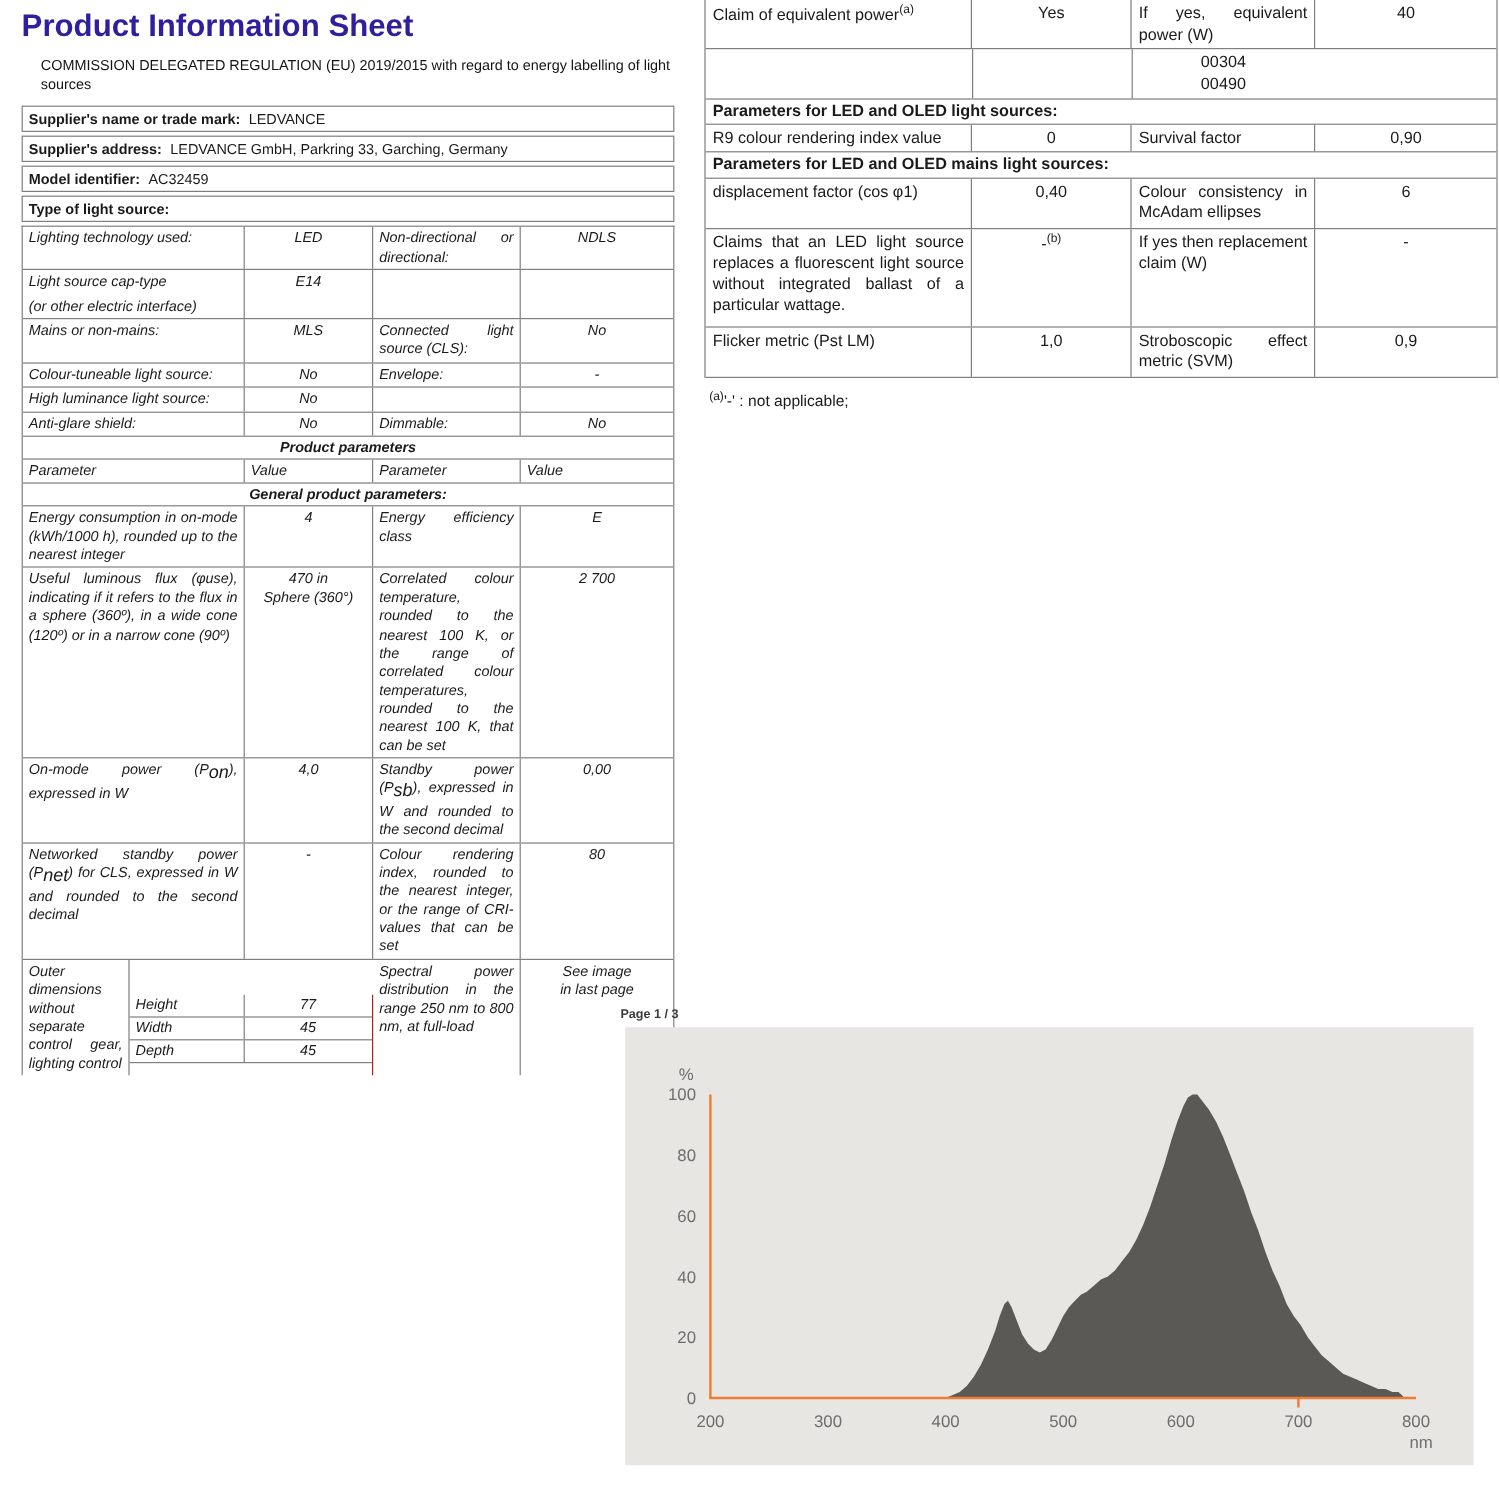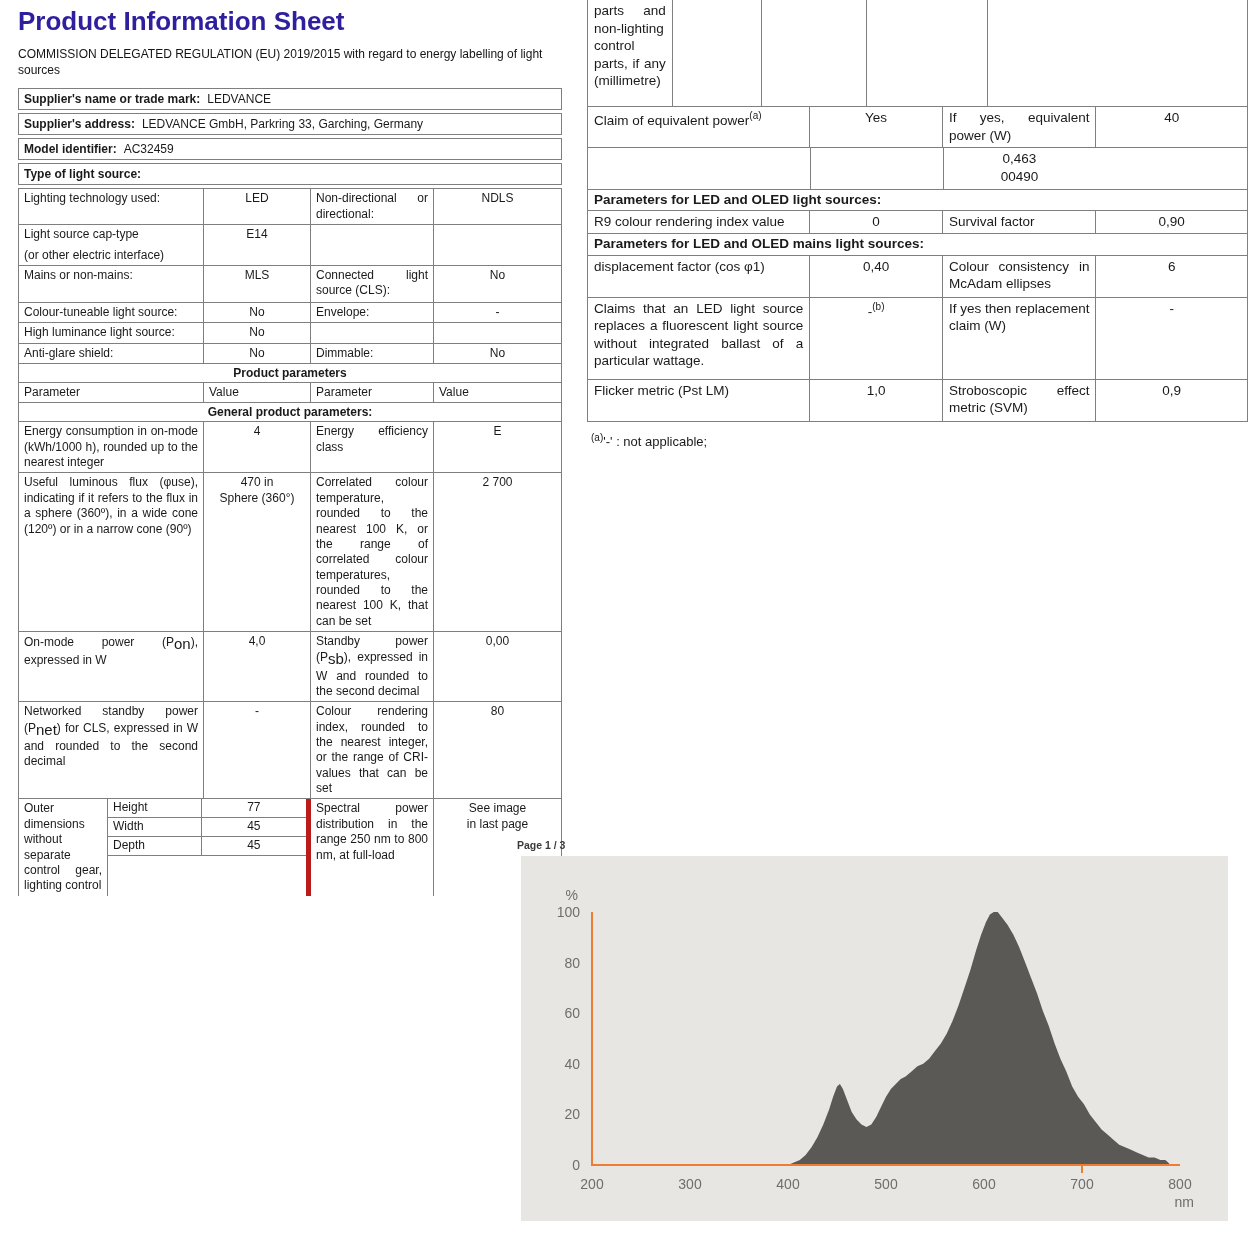--- a/index.html
+++ b/index.html
@@ -171,13 +171,6 @@
 
 <div class="page" id="page2">
   <div class="tblr">
-    <div class="tr" style="min-height:107px">
-      <div class="td p u1">parts and non-lighting control parts, if any (millimetre)</div>
-      <div class="td u2"></div>
-      <div class="td u3"></div>
-      <div class="td u4"></div>
-      <div class="td u5 lastc"></div>
-    </div>
     <div class="tr" style="min-height:41px">
       <div class="td p q1"><span>Claim of equivalent power</span><sup>(a)</sup></div>
       <div class="td v q2">Yes</div>

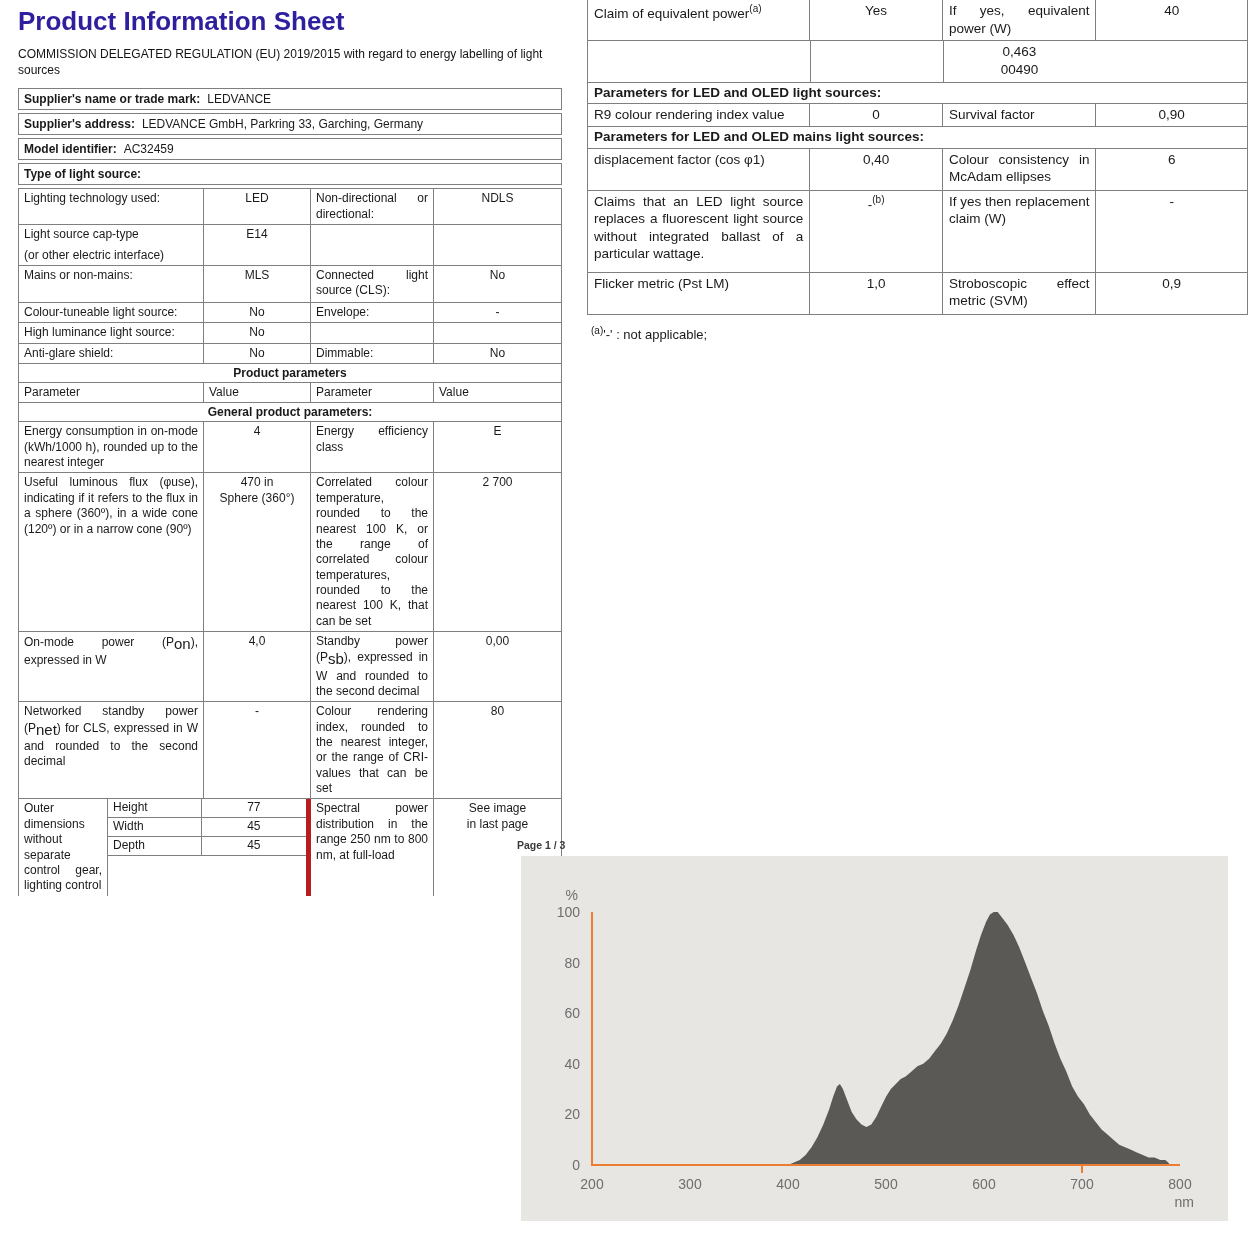--- a/index.html
+++ b/index.html
@@ -9,7 +9,7 @@
   
   #page1{left:18px;top:6px;width:544px;font-size:12px;}
   .title{margin:0 0 10px 0;font-size:26px;font-weight:bold;color:#2e1f9e;letter-spacing:0;}
-  .reg{margin:0 0 10px 0;font-size:12px;line-height:1.3;color:#141414;}
+  .reg{margin:0 0 10px 16px;font-size:12px;line-height:1.3;color:#141414;}
   .inforow{border:1px solid #7f7f7f;padding:3px 5px;margin-bottom:3px;min-height:22px;}
   .inforow b{font-weight:bold;}
   .inforow .val{margin-left:7px;}

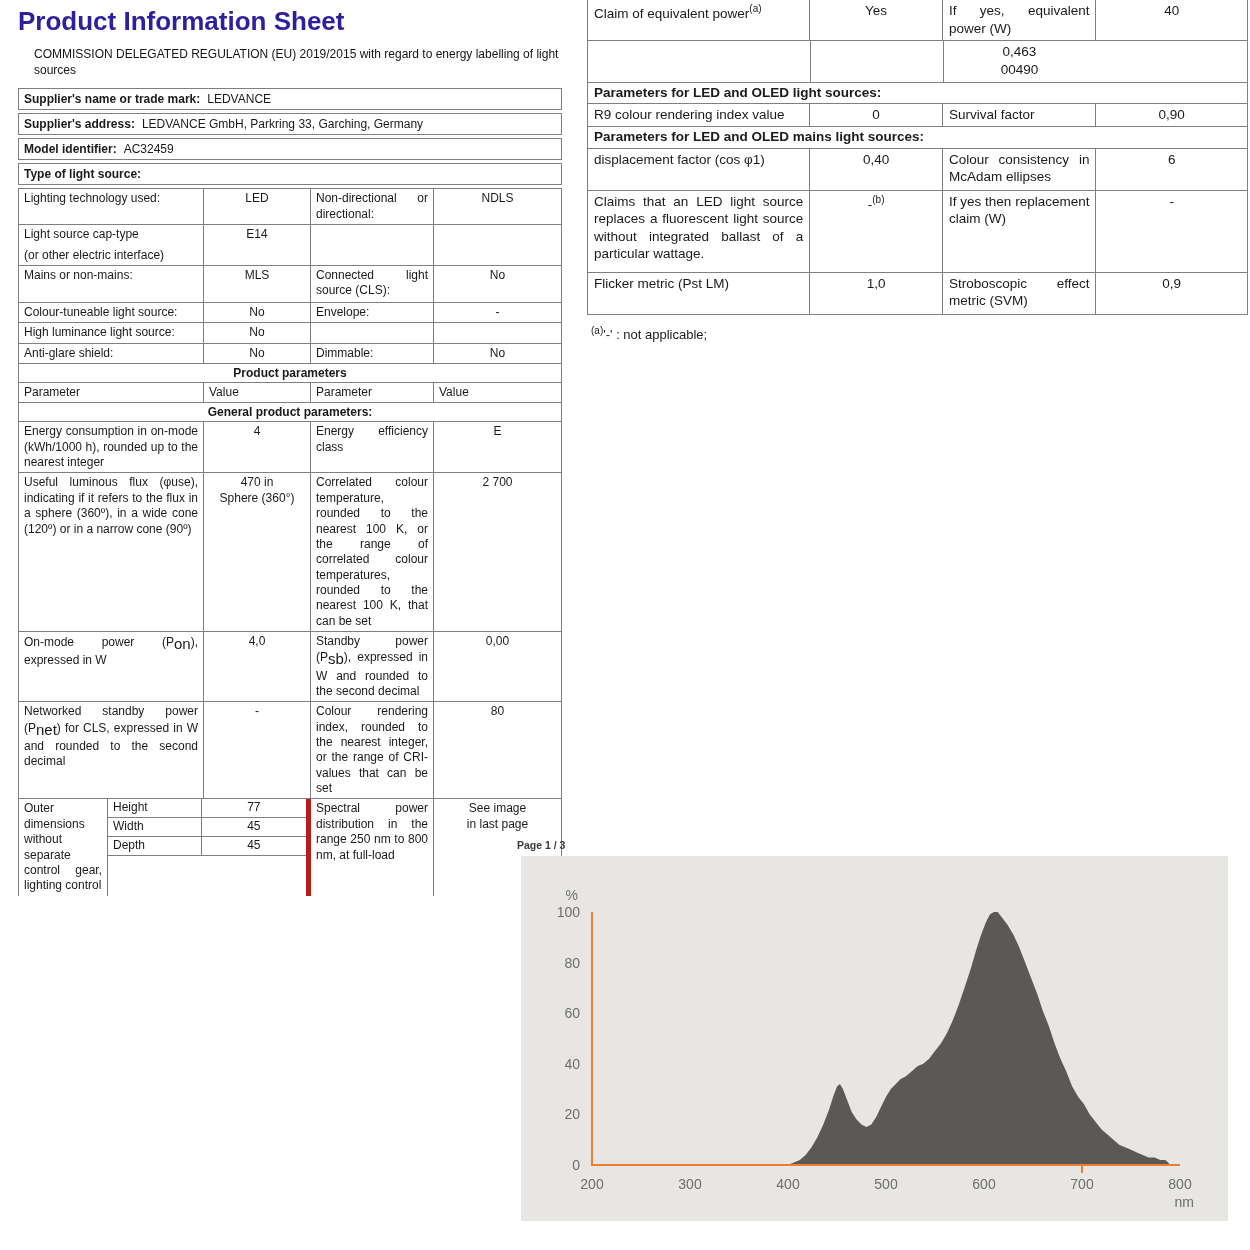--- a/index.html
+++ b/index.html
@@ -181,7 +181,7 @@
       <div class="td q1"></div>
       <div class="td q2"></div>
       <div class="td v q4 lastc">
-        <div>0,463</div>
+        <div>00304</div>
         <div>00490</div>
       </div>
     </div>

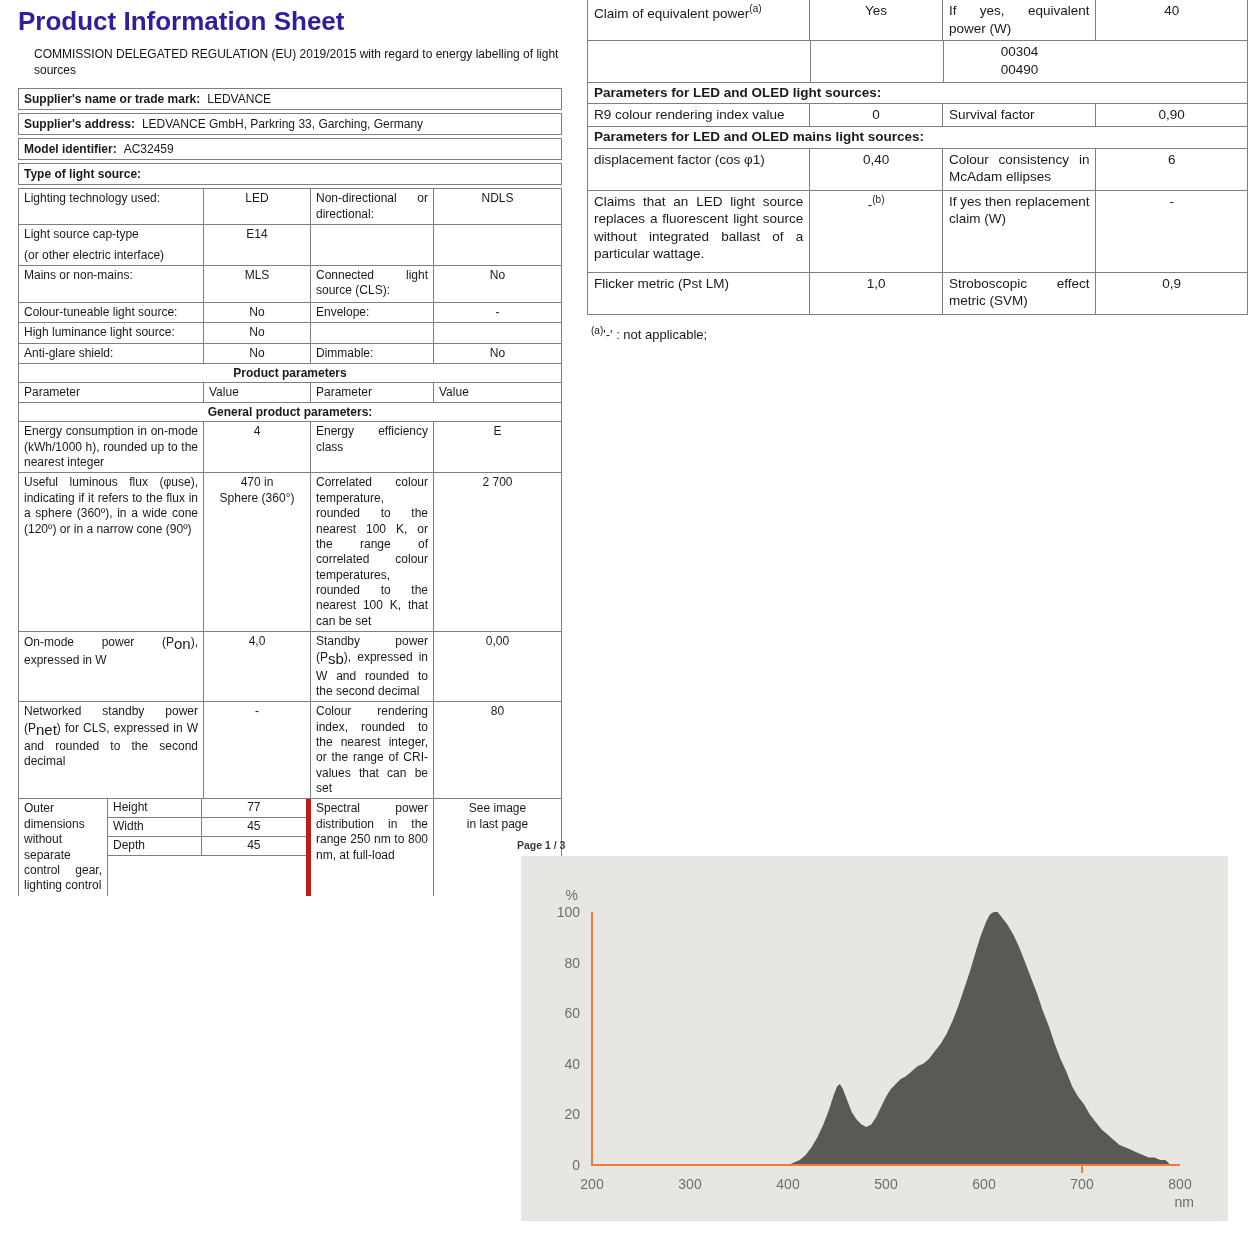--- a/index.html
+++ b/index.html
@@ -13,7 +13,7 @@
   .inforow{border:1px solid #7f7f7f;padding:3px 5px;margin-bottom:3px;min-height:22px;}
   .inforow b{font-weight:bold;}
   .inforow .val{margin-left:7px;}
-  .tbl{border:1px solid #7f7f7f;border-bottom:none;}
+  .tbl{border:1px solid #7f7f7f;border-bottom:none;font-style:italic;}
   .tr{display:flex;border-bottom:1px solid #7f7f7f;}
   .tr.norule{border-bottom:none;justify-content:flex-end;}
   .td{padding:2px 5px;border-right:1px solid #7f7f7f;line-height:1.28;}

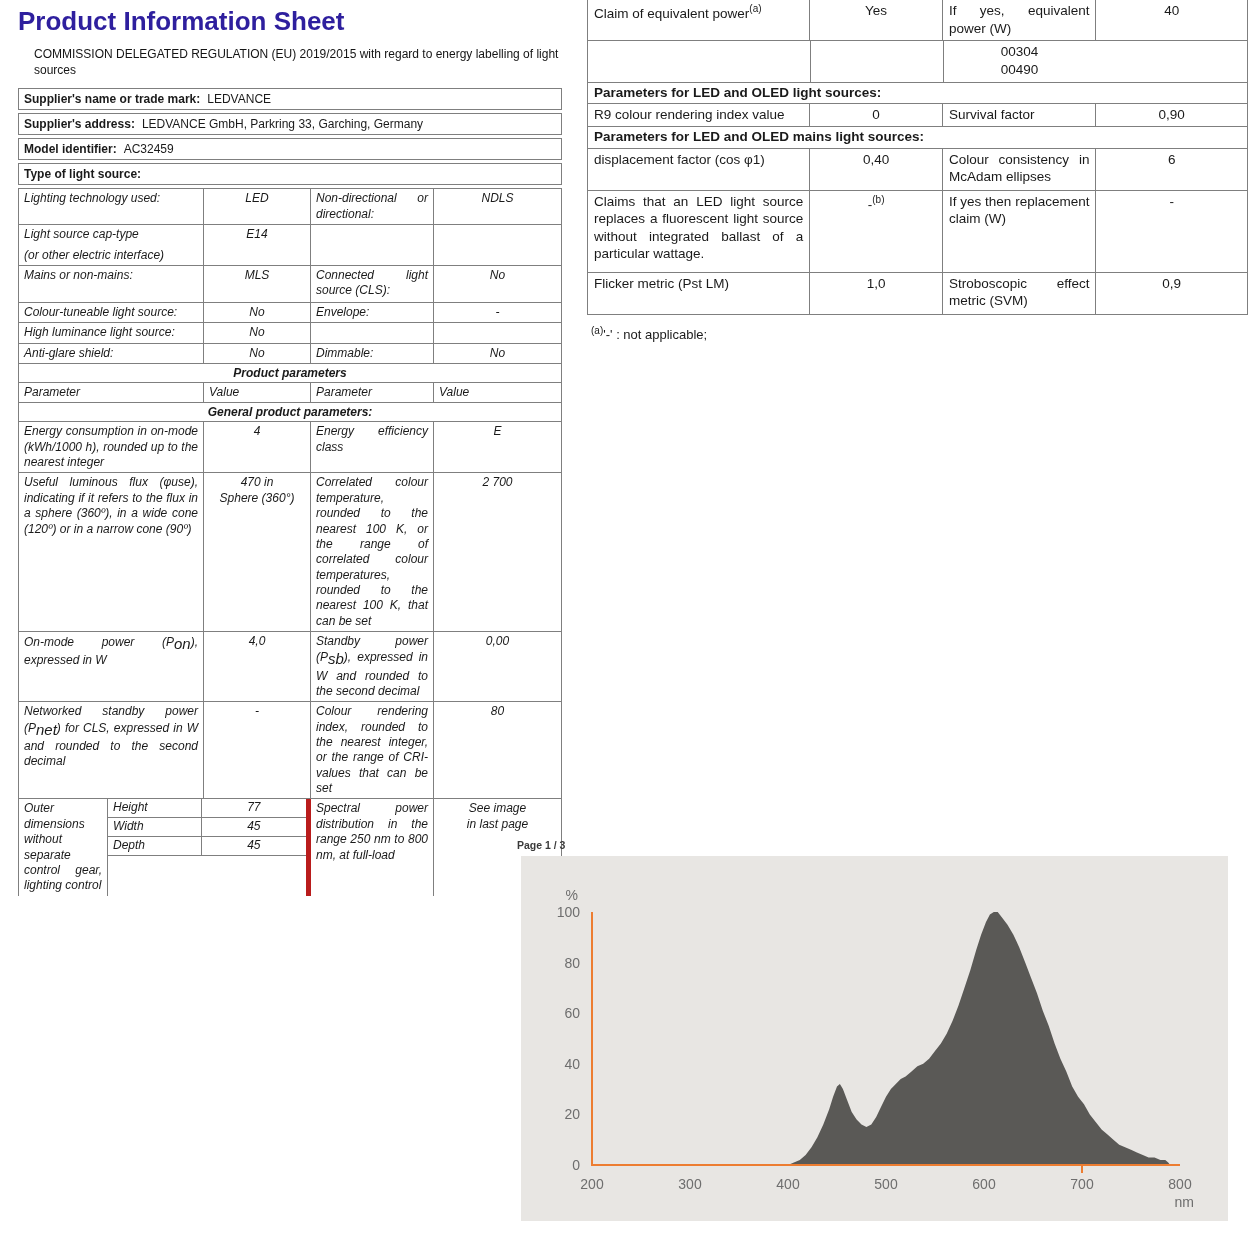--- a/index.html
+++ b/index.html
@@ -25,7 +25,7 @@
   sub{font-size:15px;}
   sup{font-size:9.5px;}
   .line2{margin-top:5px;}
-  .subgrid{width:203px;border-right:5px solid #b91c1c;}
+  .subgrid{width:203px;border-right:1px solid #b91c1c;margin-top:29px;}
   .srow{display:flex;border-bottom:1px solid #7f7f7f;min-height:19px;}
   .srow .sl{width:96px;border-right:1px solid #7f7f7f;padding:1px 5px;}
   .srow .sv{width:107px;text-align:center;padding:1px 4px;}

